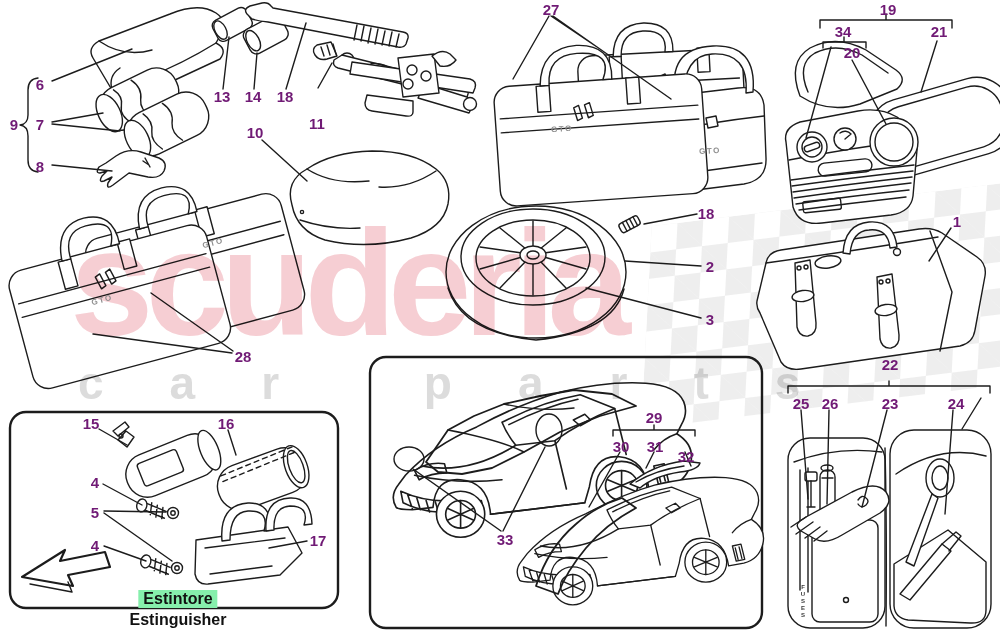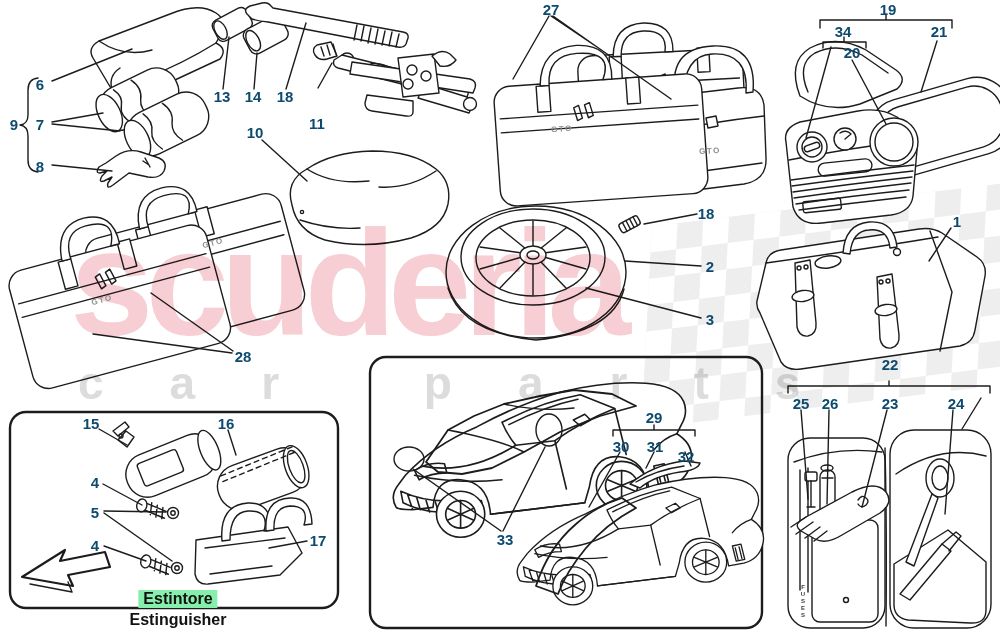--- a/index.html
+++ b/index.html
@@ -24,7 +24,7 @@
     font-size:46px;letter-spacing:66px;line-height:1;mix-blend-mode:multiply;
     pointer-events:none;}
   .callout{position:absolute;transform:translate(-50%,-50%);z-index:40;
-    font-weight:bold;font-size:15px;color:#0c4a6e;white-space:nowrap;}
+    font-weight:bold;font-size:15px;color:#701a75;white-space:nowrap;}
   .gto{position:absolute;transform:translate(-50%,-50%) rotate(var(--r,0deg));z-index:30;
     font-weight:bold;font-size:8px;letter-spacing:1.5px;color:#8f8f8f;}
   .fuses{position:absolute;left:800px;top:584px;z-index:30;writing-mode:vertical-rl;

